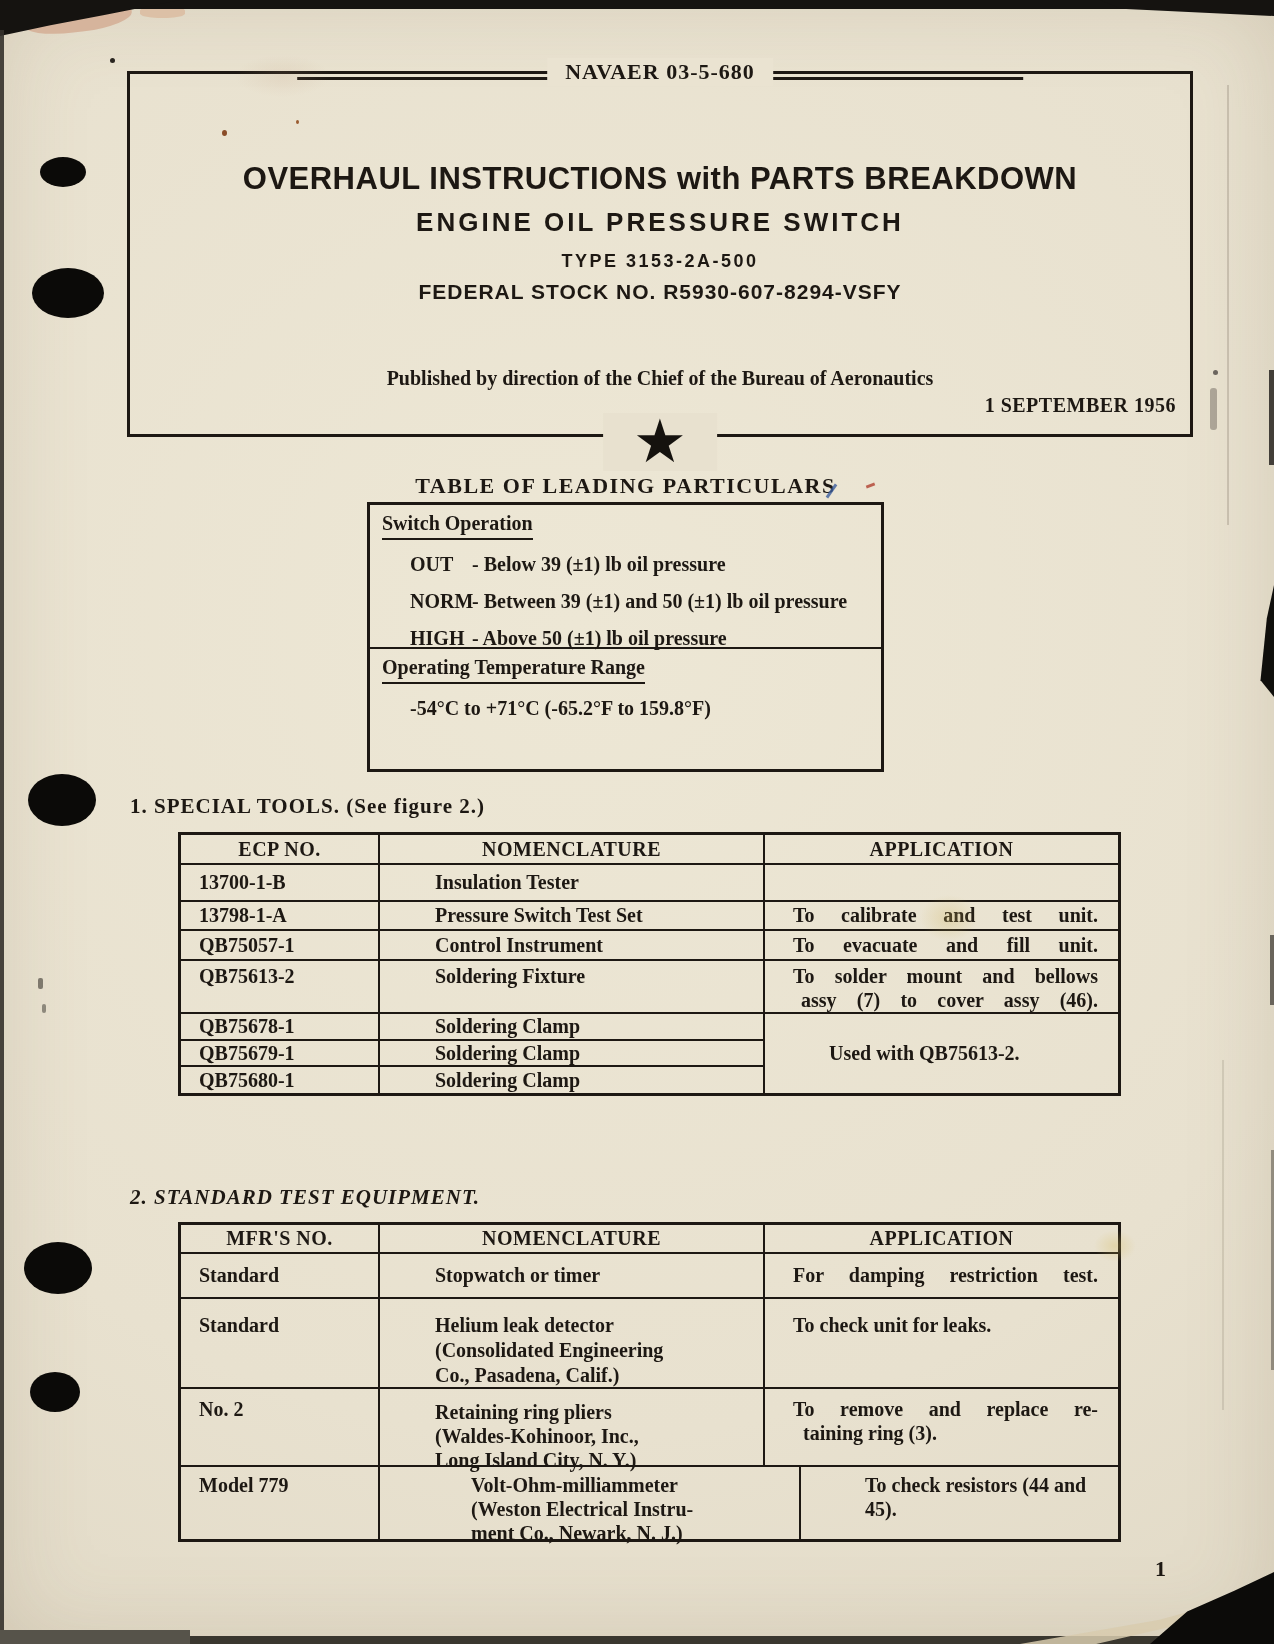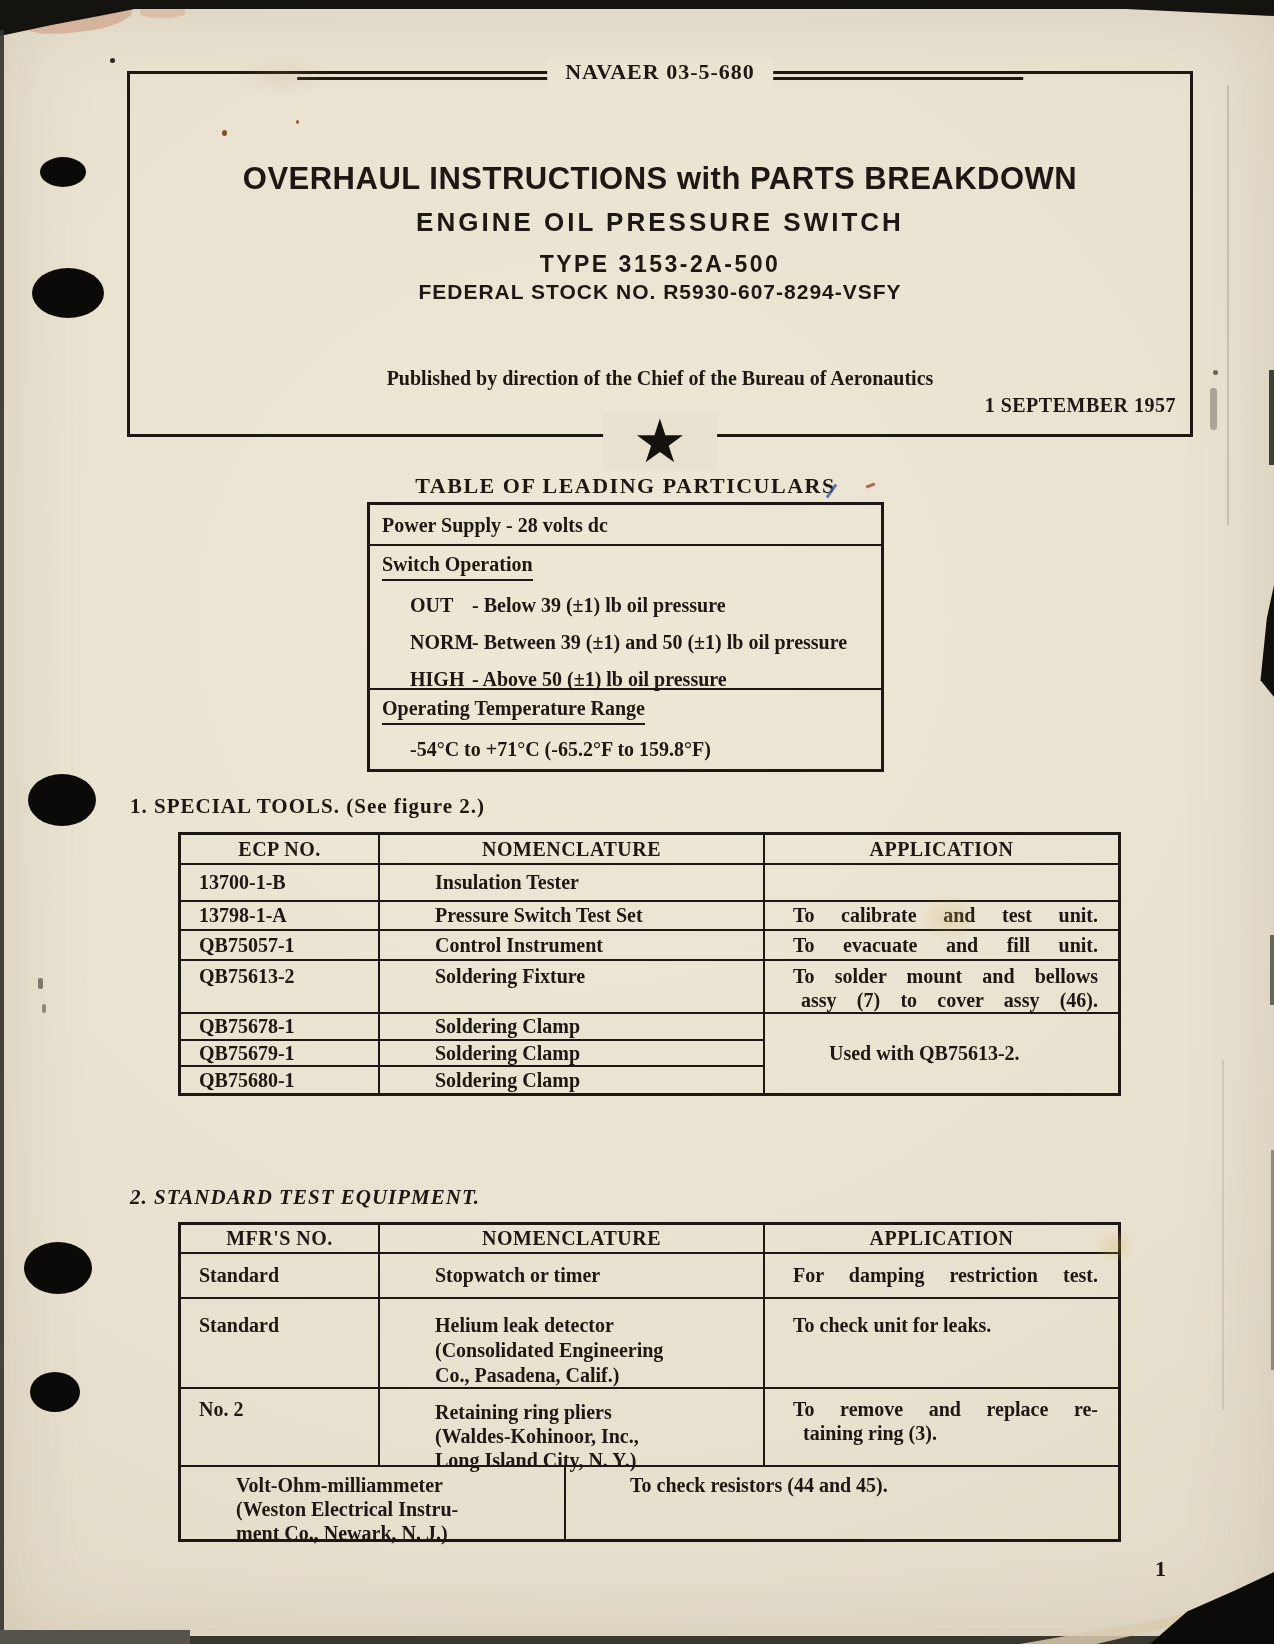--- a/index.html
+++ b/index.html
@@ -20,7 +20,7 @@
   .hline{position:absolute;left:0;right:0;text-align:center;white-space:nowrap;}
   .t1{top:87px;font-family:"Liberation Sans",sans-serif;font-weight:bold;font-size:31px;letter-spacing:0.5px;}
   .t2{top:133px;font-family:"Liberation Sans",sans-serif;font-weight:bold;font-size:26px;letter-spacing:3px;}
-  .t3{top:177px;font-family:"Liberation Sans",sans-serif;font-weight:bold;font-size:23px;letter-spacing:2.5px;}
+  .t3{top:177px;font-family:"Liberation Sans",sans-serif;font-weight:bold;font-size:18px;letter-spacing:2.5px;}
   .t4{top:206px;font-family:"Liberation Sans",sans-serif;font-weight:bold;font-size:21px;letter-spacing:1px;}
   .t5{top:235px;font-family:"Liberation Sans",sans-serif;font-weight:bold;font-size:21px;letter-spacing:0.5px;}
   .published{top:293px;font-weight:bold;font-size:20px;}

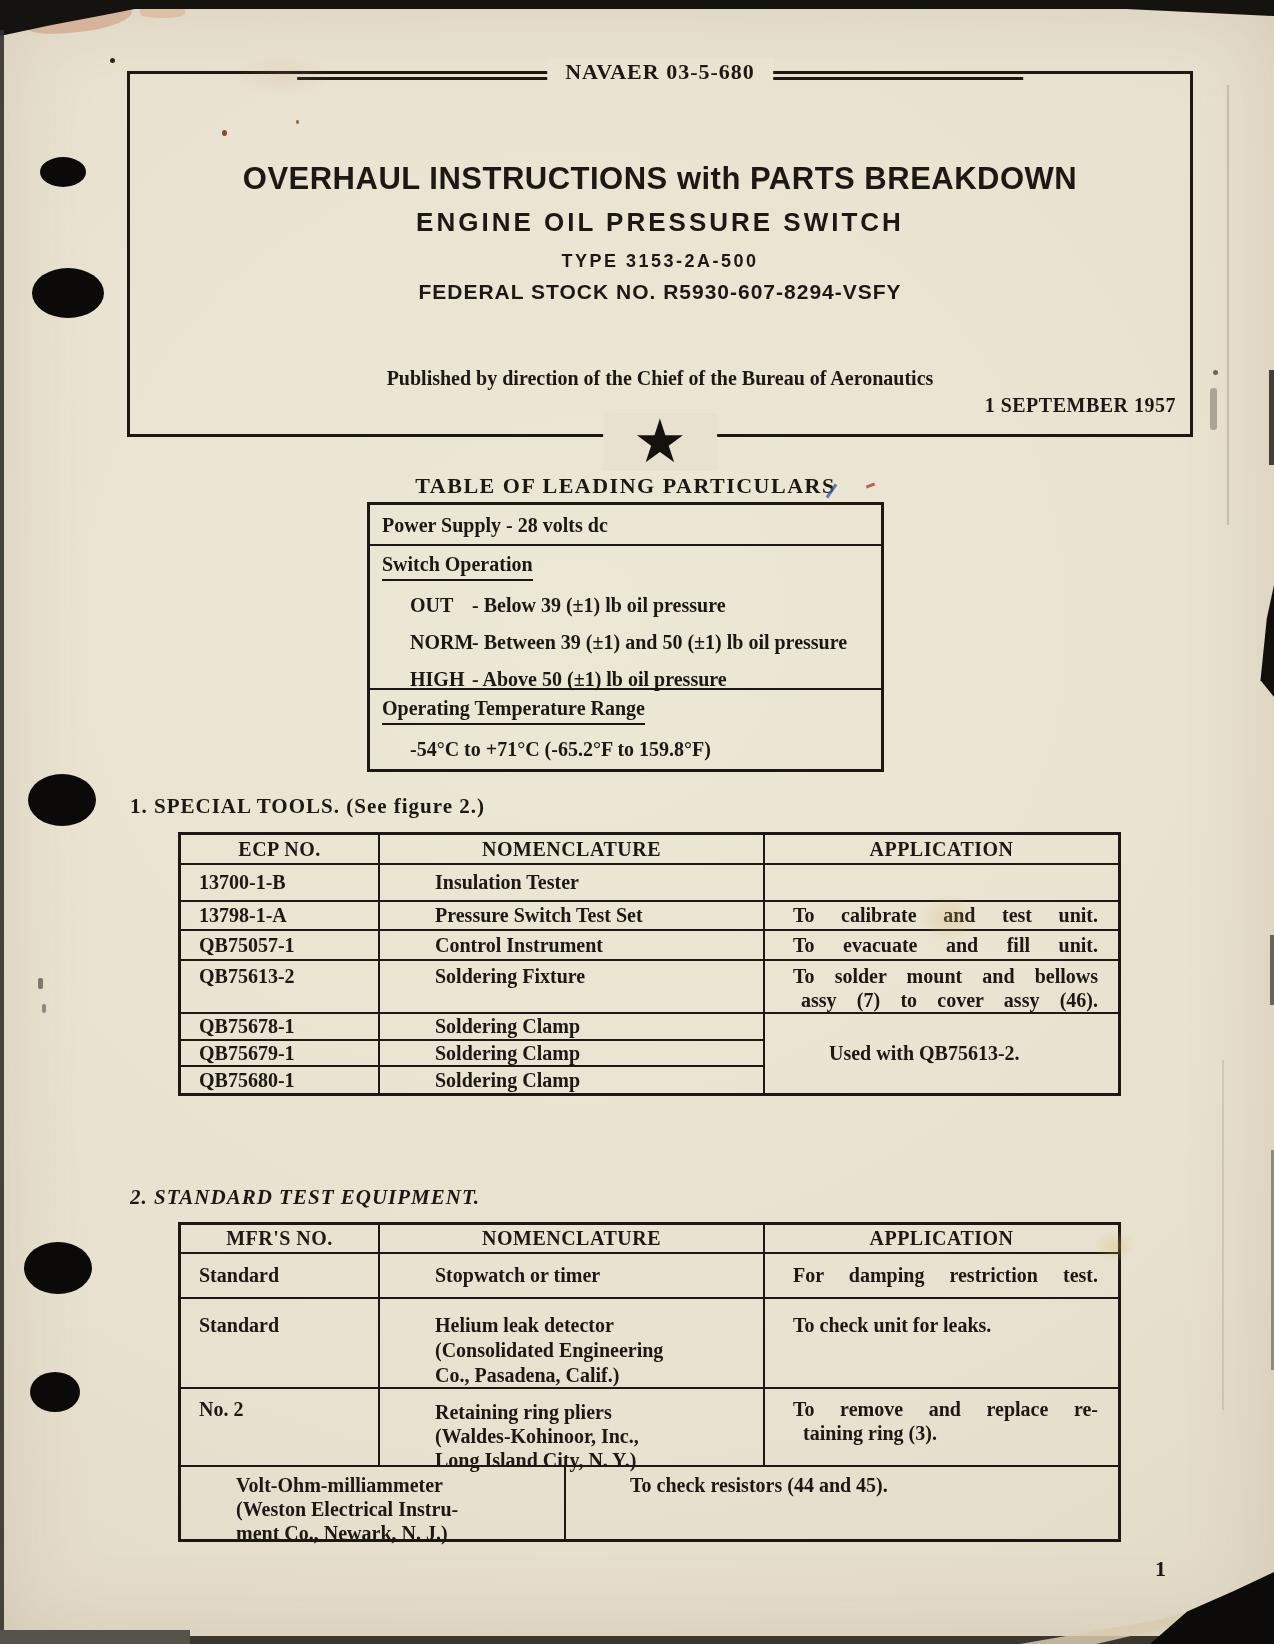--- a/index.html
+++ b/index.html
@@ -77,7 +77,7 @@
     <div class="hline t3">TYPE 3153-2A-500</div>
     <div class="hline t4">FEDERAL STOCK NO. R5930-607-8294-VSFY</div>
     <div class="hline published">Published by direction of the Chief of the Bureau of Aeronautics</div>
-    <div class="pub-date">1 SEPTEMBER 1957</div>
+    <div class="pub-date">1 SEPTEMBER 1956</div>
     <div class="star">★</div>
   </div>
 

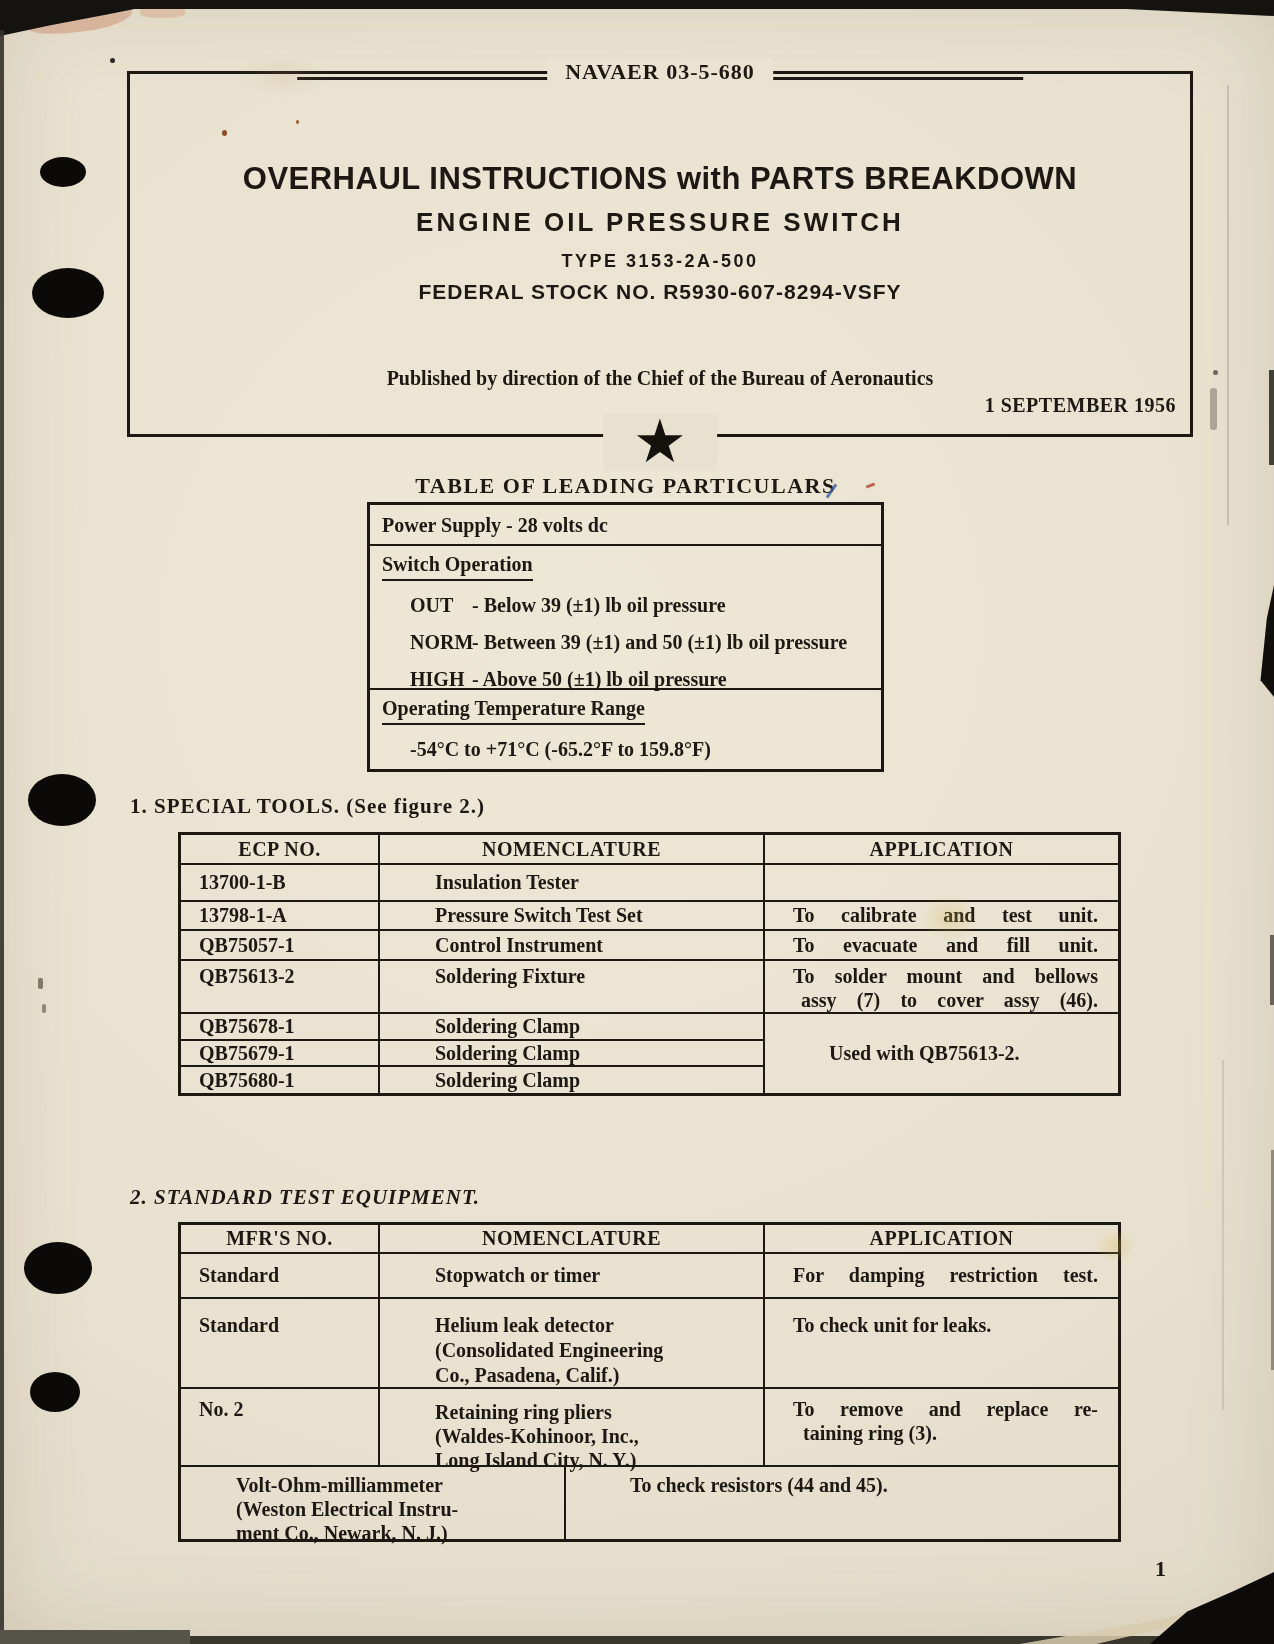--- a/index.html
+++ b/index.html
@@ -83,7 +83,6 @@
 
   <div class="lp-title">TABLE OF LEADING PARTICULARS</div>
   <div class="lp-box">
-    <div class="lp-r1">Power Supply - 28 volts dc</div>
     <div class="lp-r2">
       <span class="lp-head">Switch Operation</span>
       <div class="lp-line">

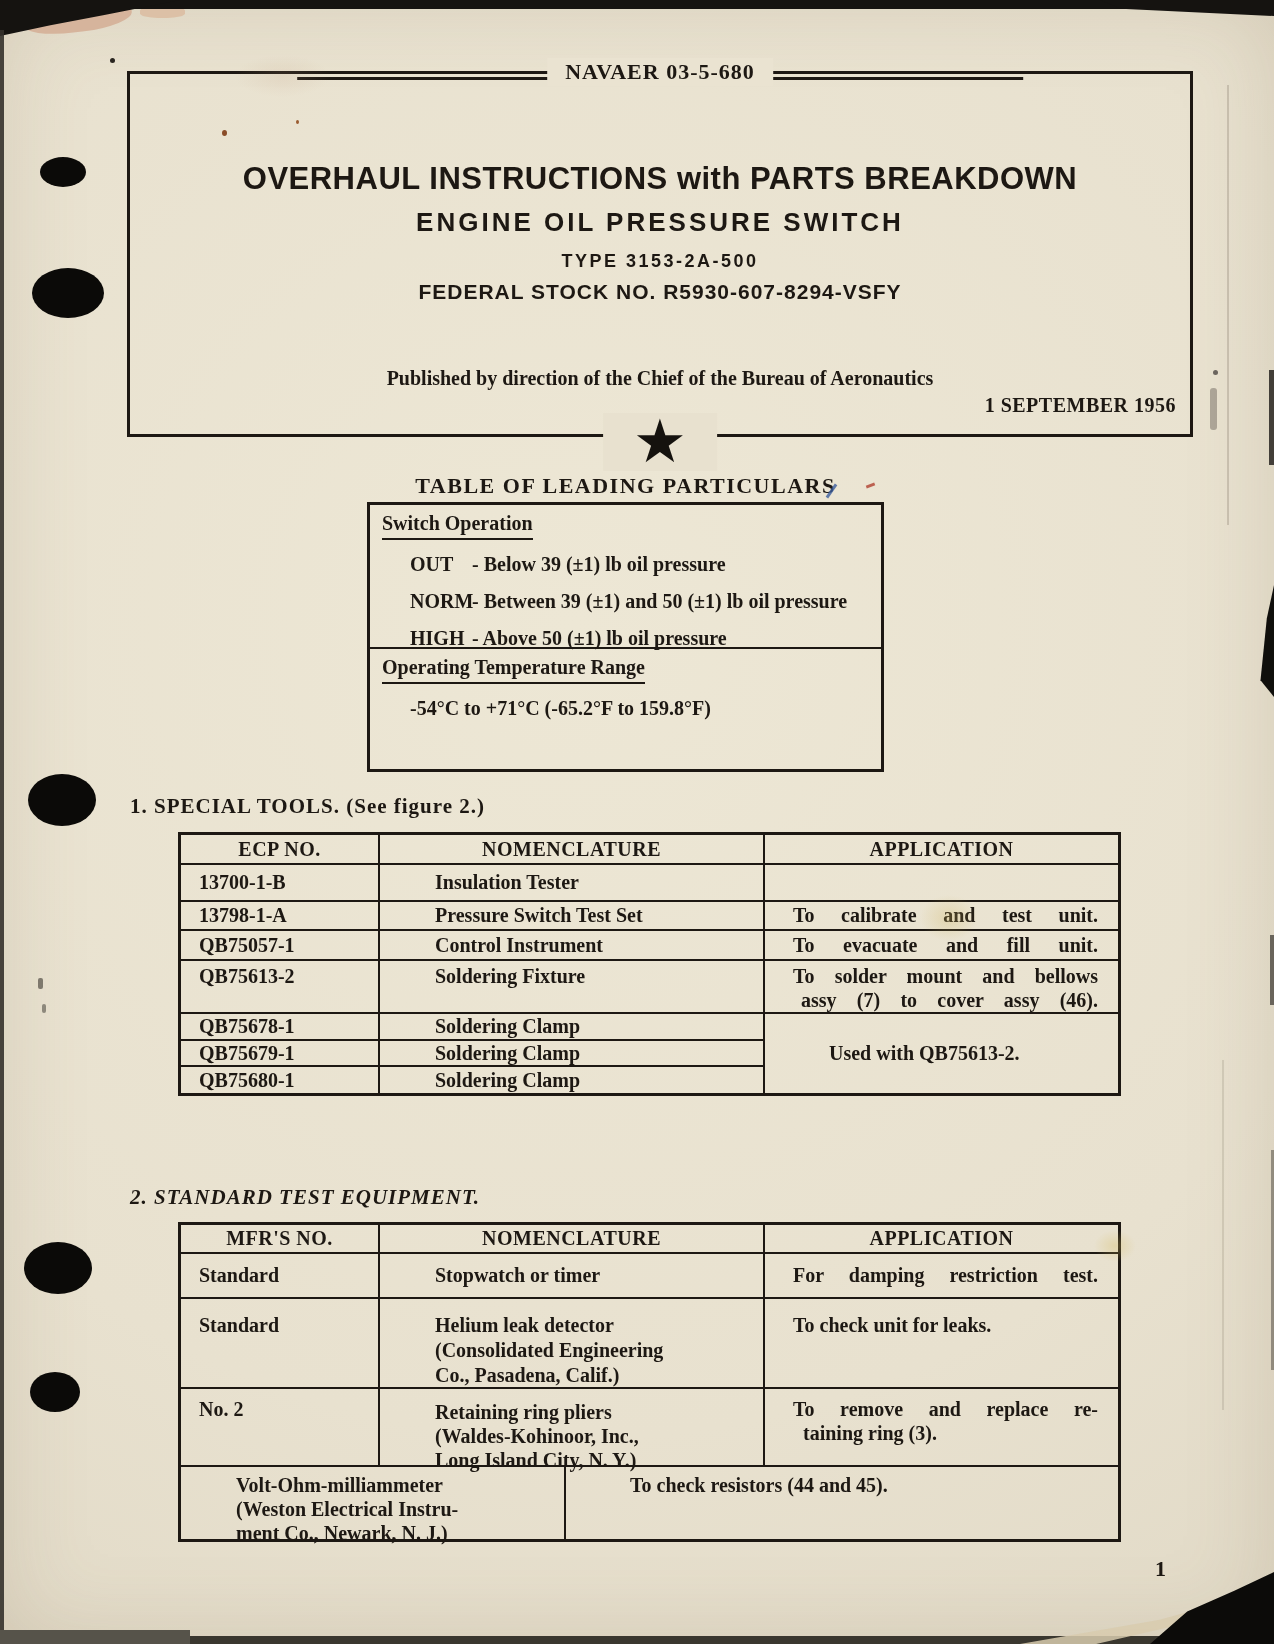--- a/index.html
+++ b/index.html
@@ -194,6 +194,7 @@
       </div>
     </div>
     <div class="tr last" style="height:72px">
+      <div class="td td1 lines" style="padding-top:6px;line-height:24px">Model 779</div>
       <div class="td td2 lines" style="padding-top:6px;line-height:24px">
         <div>Volt-Ohm-milliammeter</div>
         <div>(Weston Electrical Instru-</div>

